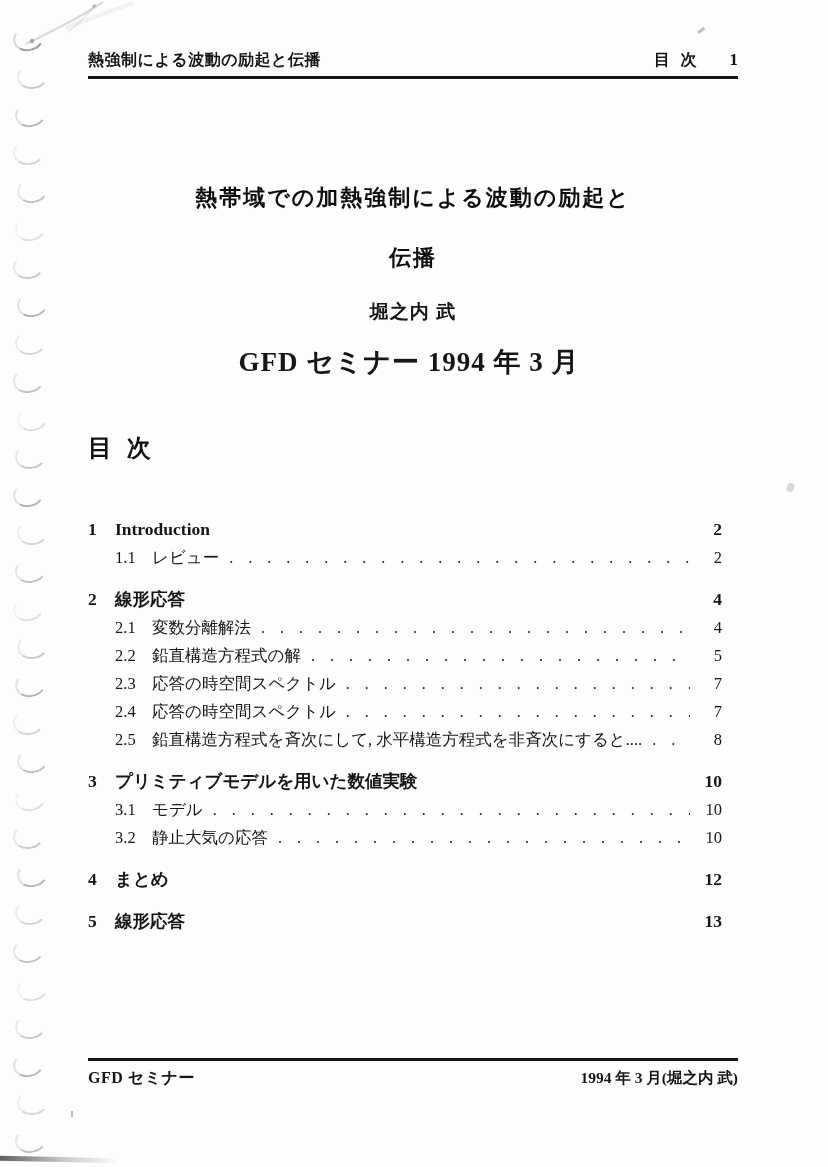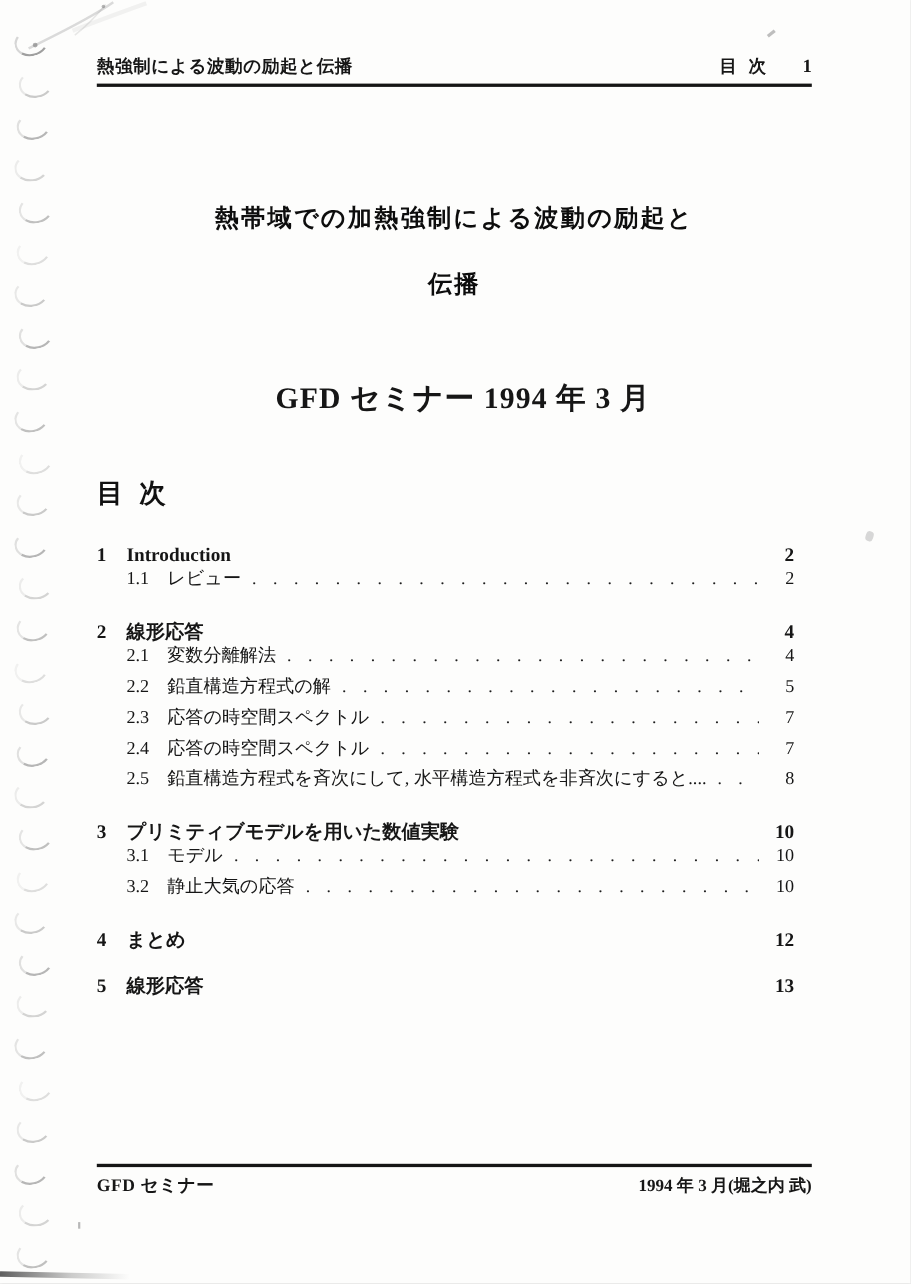--- a/index.html
+++ b/index.html
@@ -180,6 +180,7 @@
     <span>熱帯域での加熱強制による波動の励起と</span><br>
     <span>伝播</span>
   </div>
+  <div class="author">堀之内 武</div>
   <div class="seminar">GFD セミナー  1994 年 3 月</div>
 
   <h2 class="toc-heading">目 次</h2>

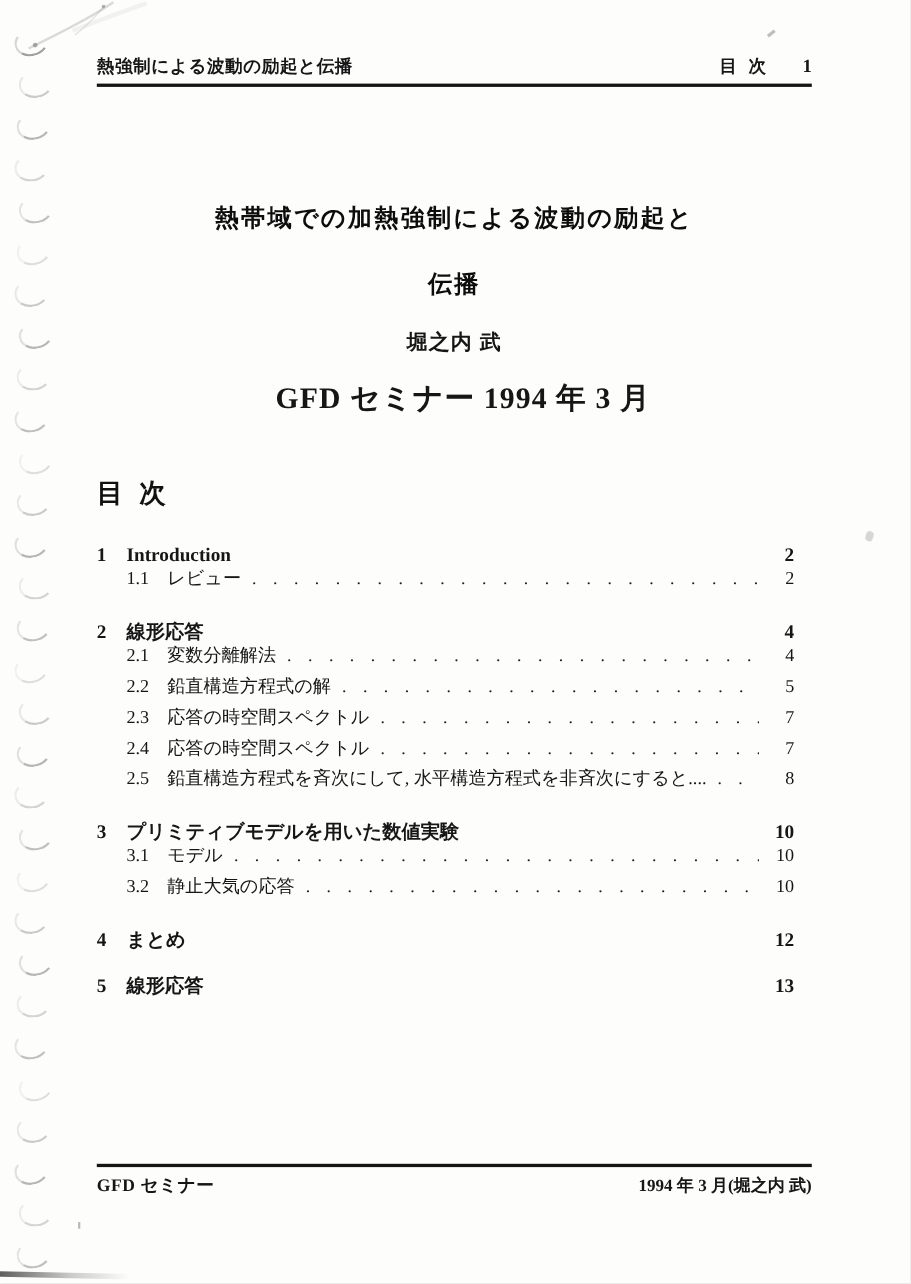--- a/index.html
+++ b/index.html
@@ -69,7 +69,7 @@
     font-weight:bold;font-size:19px;line-height:30px;letter-spacing:1px;
   }
   .seminar{
-    position:absolute;left:96px;top:341px;width:650px;
+    position:absolute;left:84px;top:341px;width:650px;
     text-align:center;
     font-weight:bold;font-size:27px;line-height:42px;letter-spacing:1px;
   }

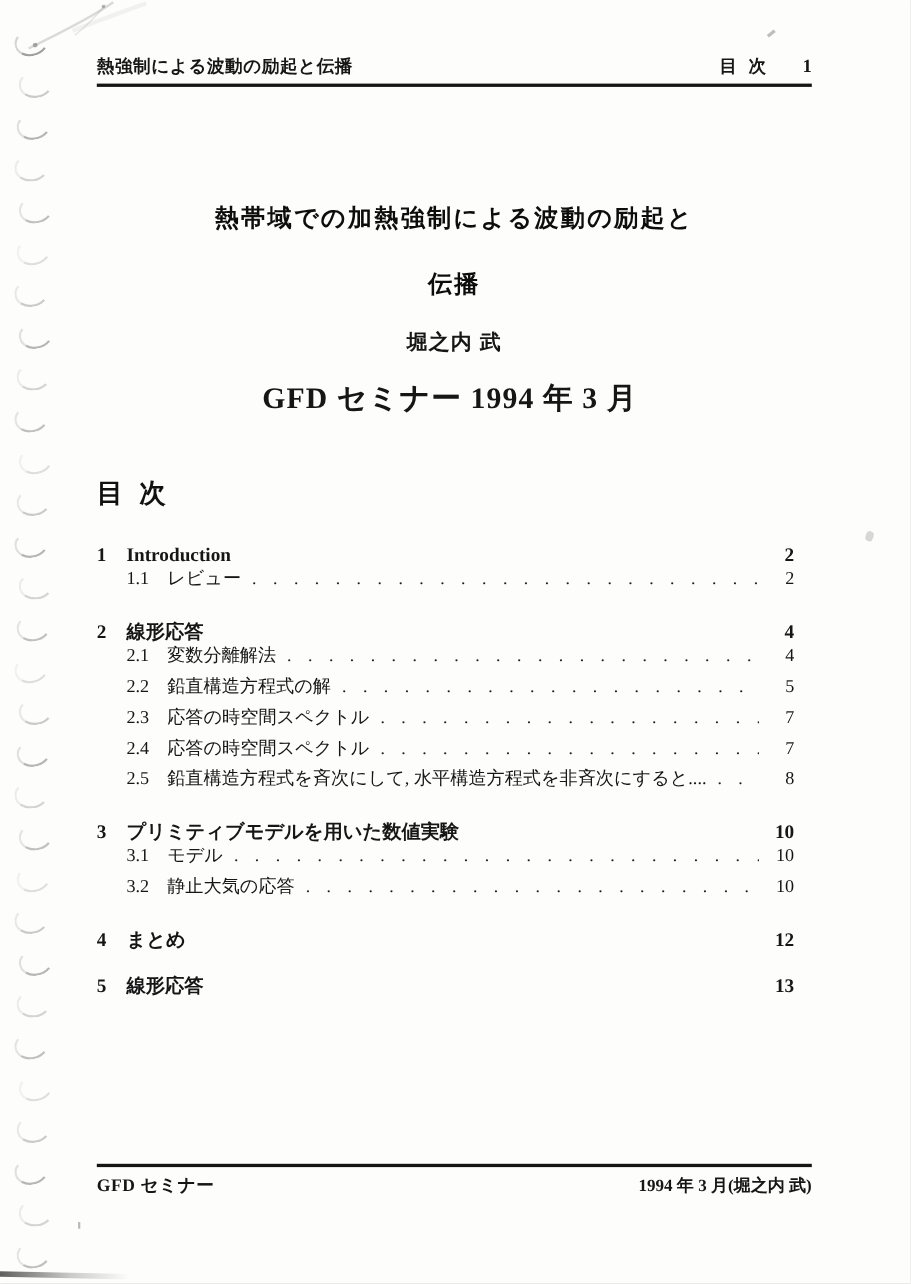--- a/index.html
+++ b/index.html
@@ -90,7 +90,7 @@
     padding-right:16px;
   }
   .toc-row .num{flex:none;}
-  .toc-row .ttl{flex:none;white-space:nowrap;}
+  .toc-row .ttl{flex:none;white-space:nowrap;margin-top:32px;}
   .toc-row .leader{
     flex:1 1 auto;min-width:0;overflow:hidden;white-space:nowrap;
     margin:0 8px 0 10px;height:28px;

